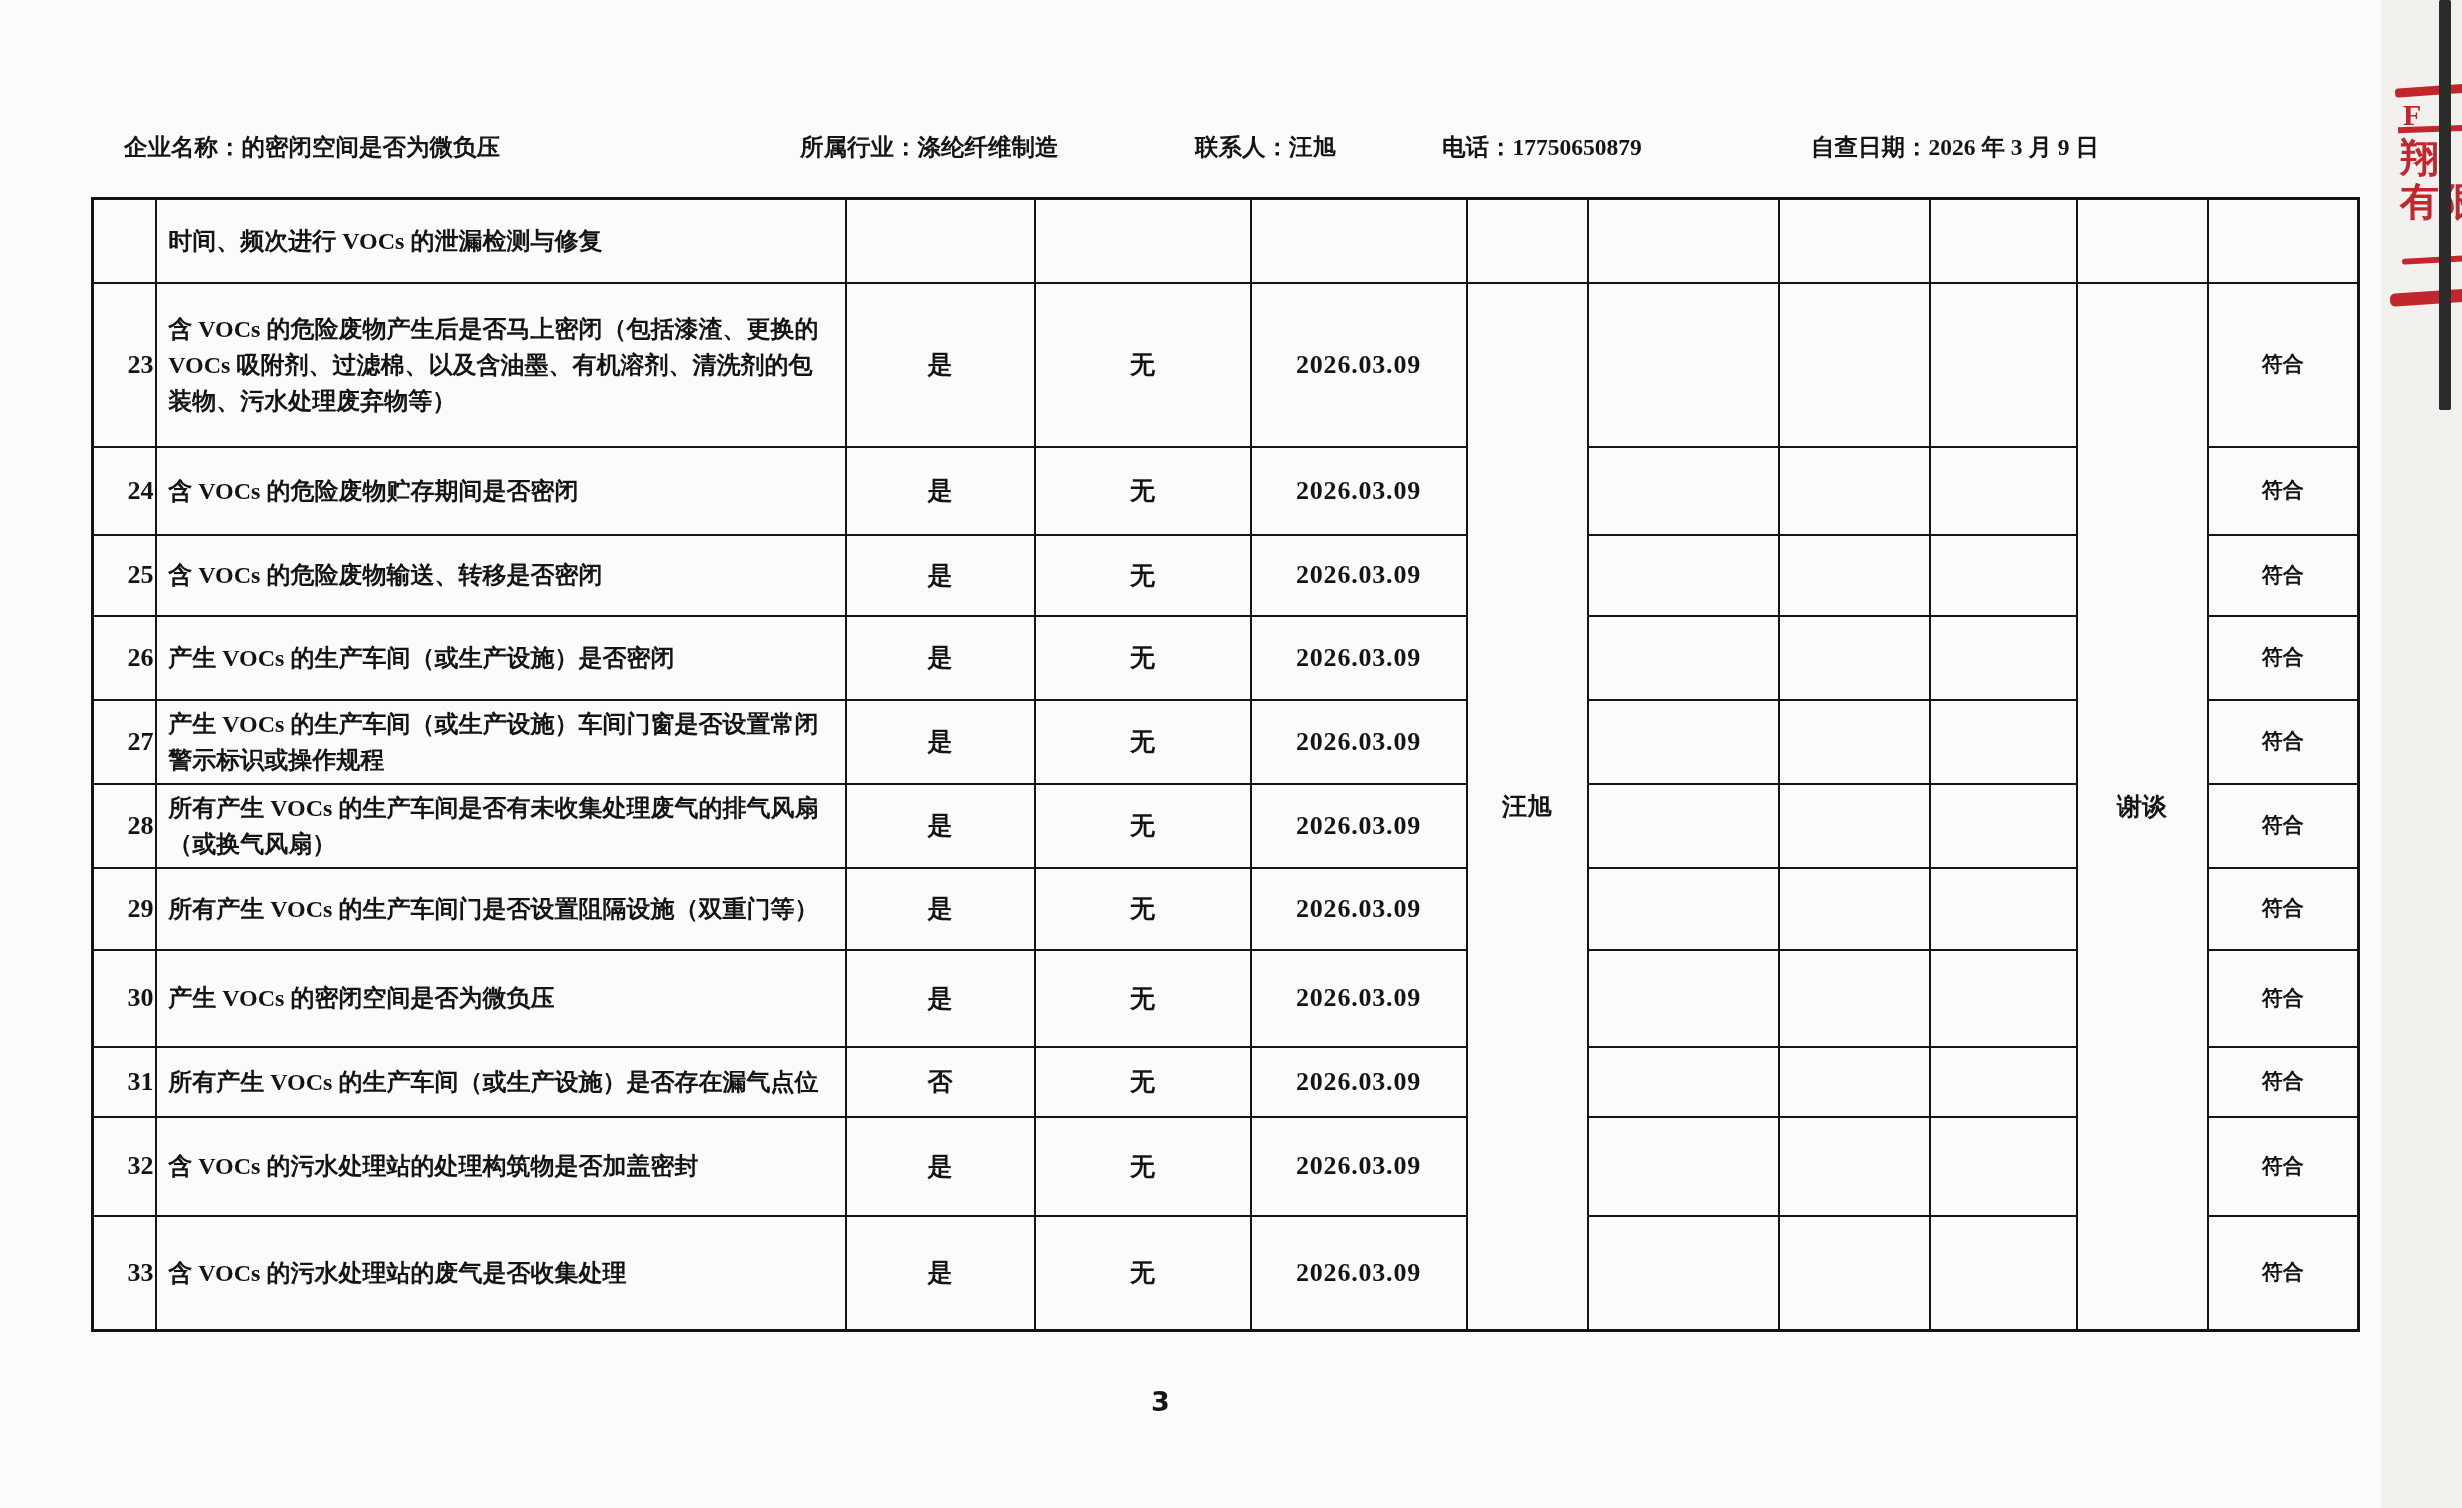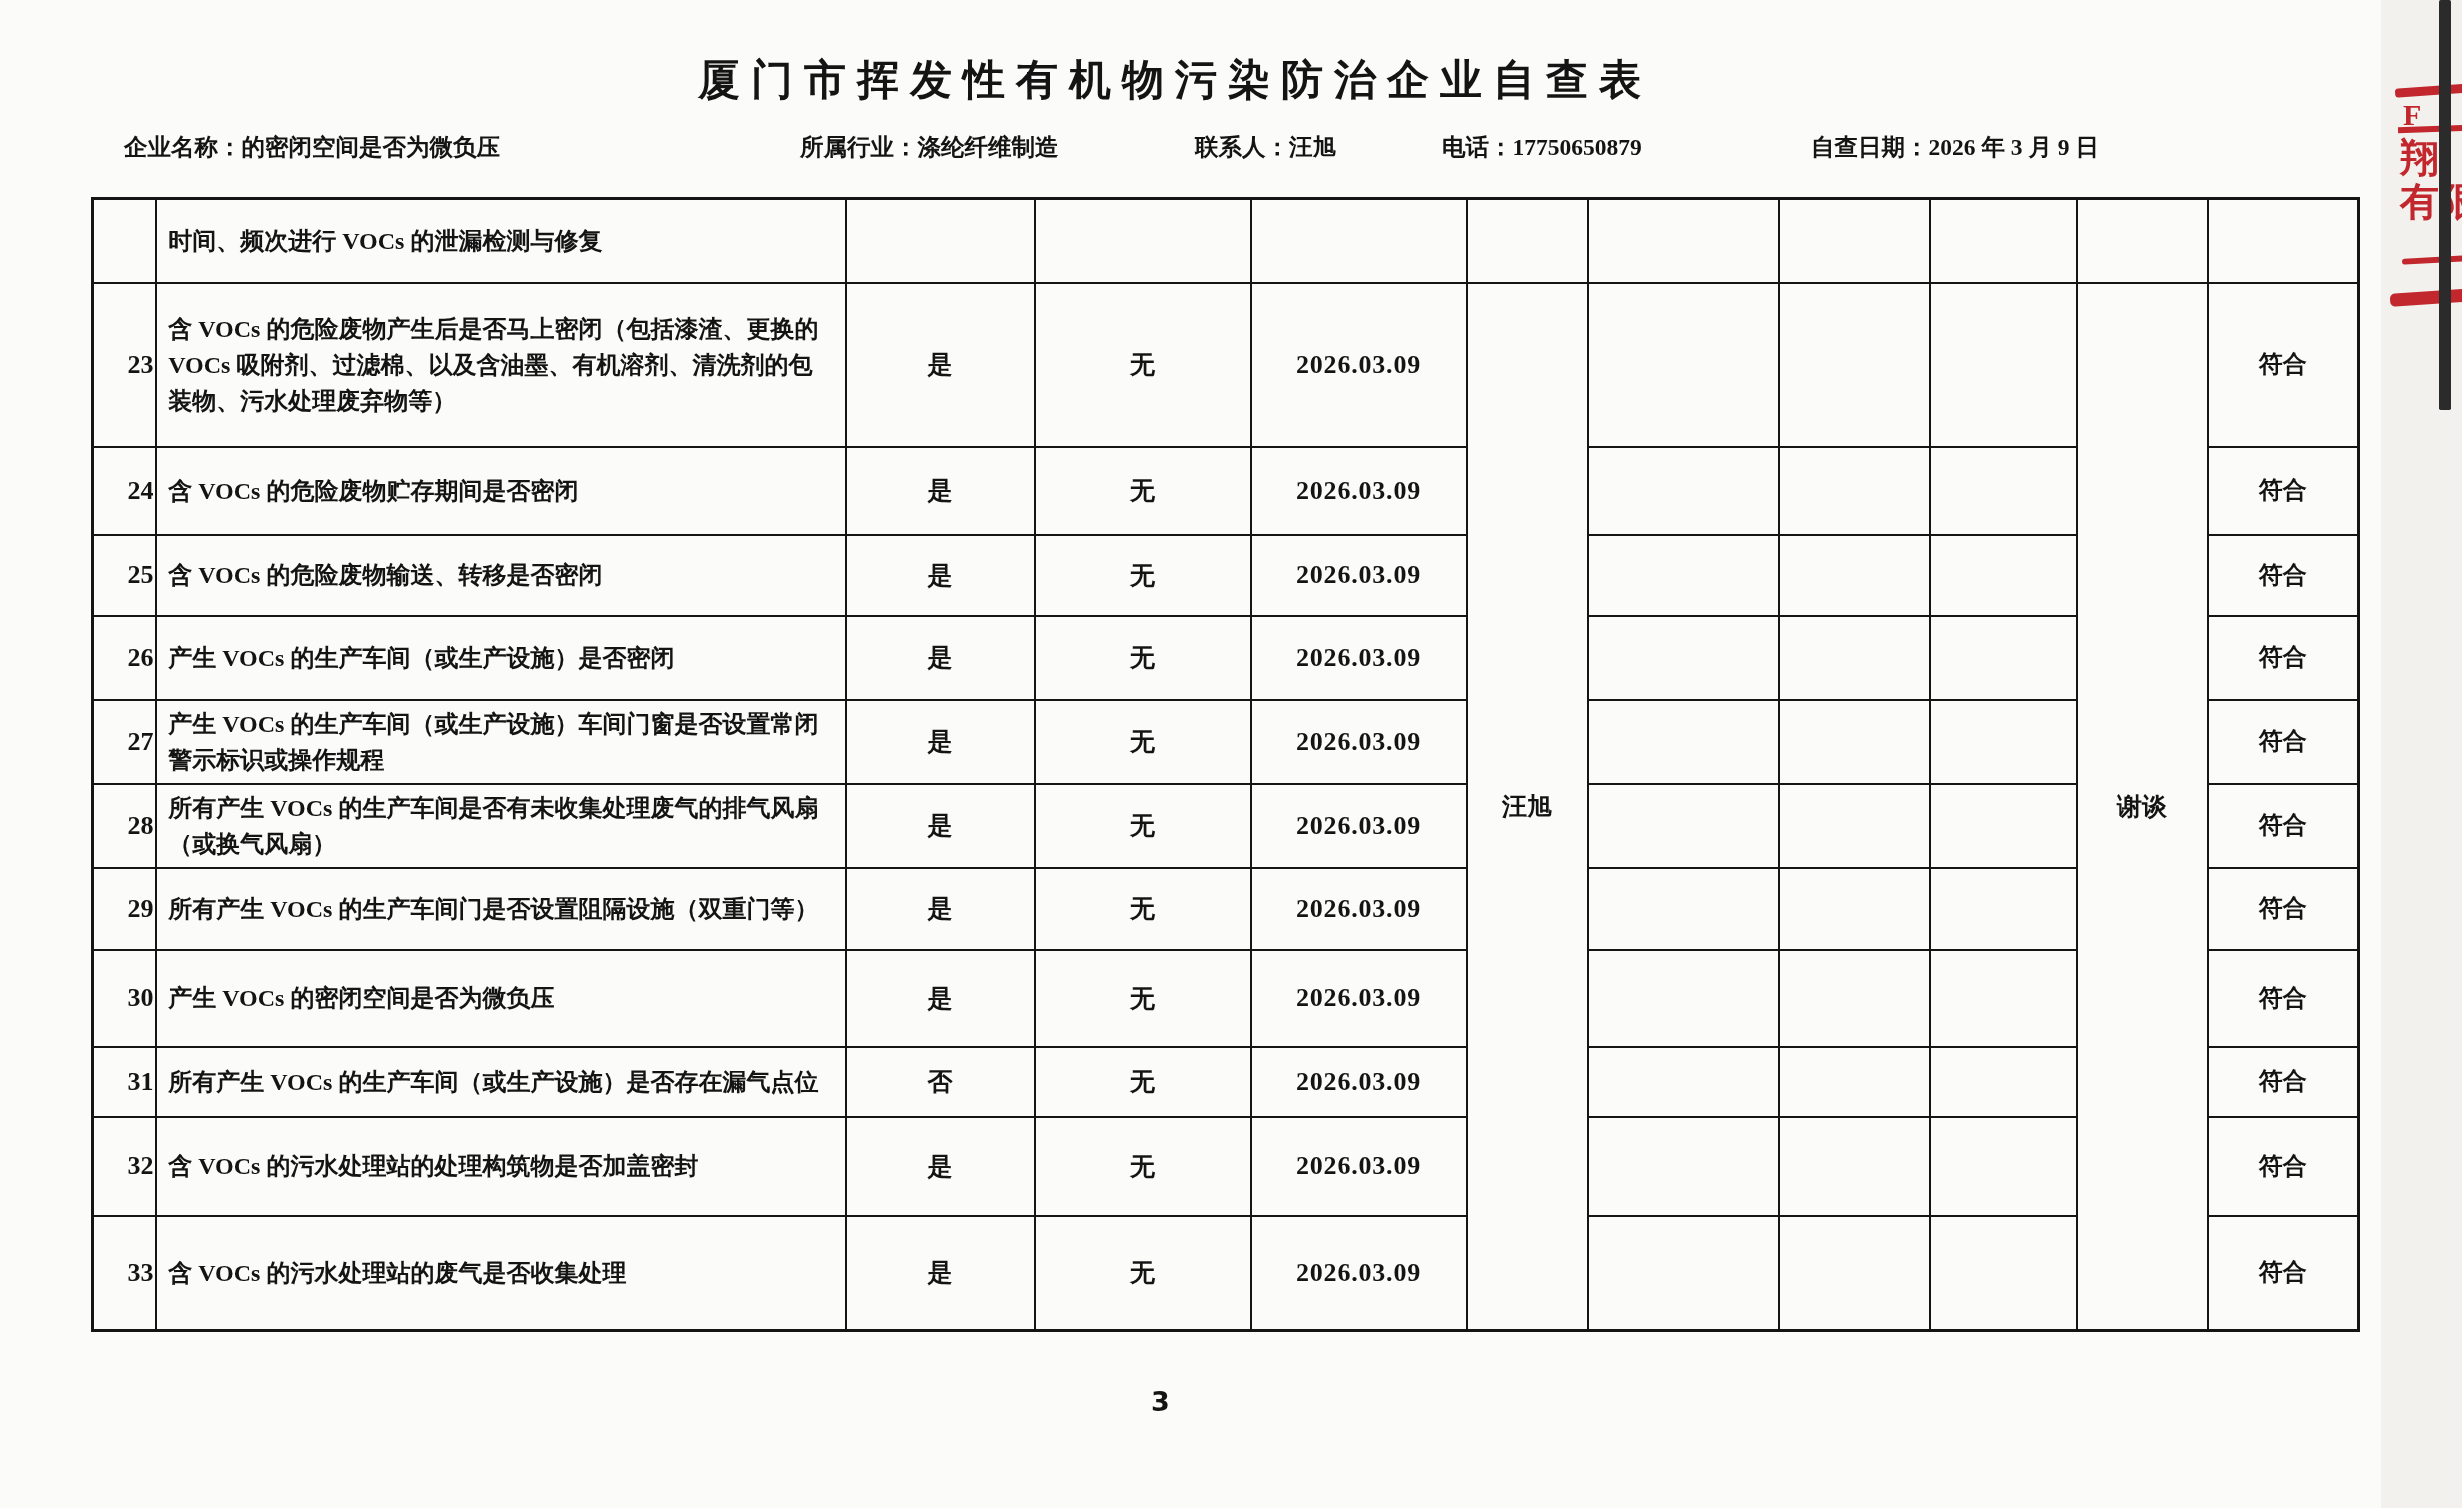--- a/index.html
+++ b/index.html
@@ -63,7 +63,6 @@
 
   <div class="scan-edge-band"></div>
 
-  <div class="doc-title">厦门市挥发性有机物污染防治企业自查表</div>
 
   <div class="header-item hi-company"><span>企业名称：</span><span>的密闭空间是否为微负压</span></div>
   <div class="header-item hi-industry"><span>所属行业：</span><span>涤纶纤维制造</span></div>

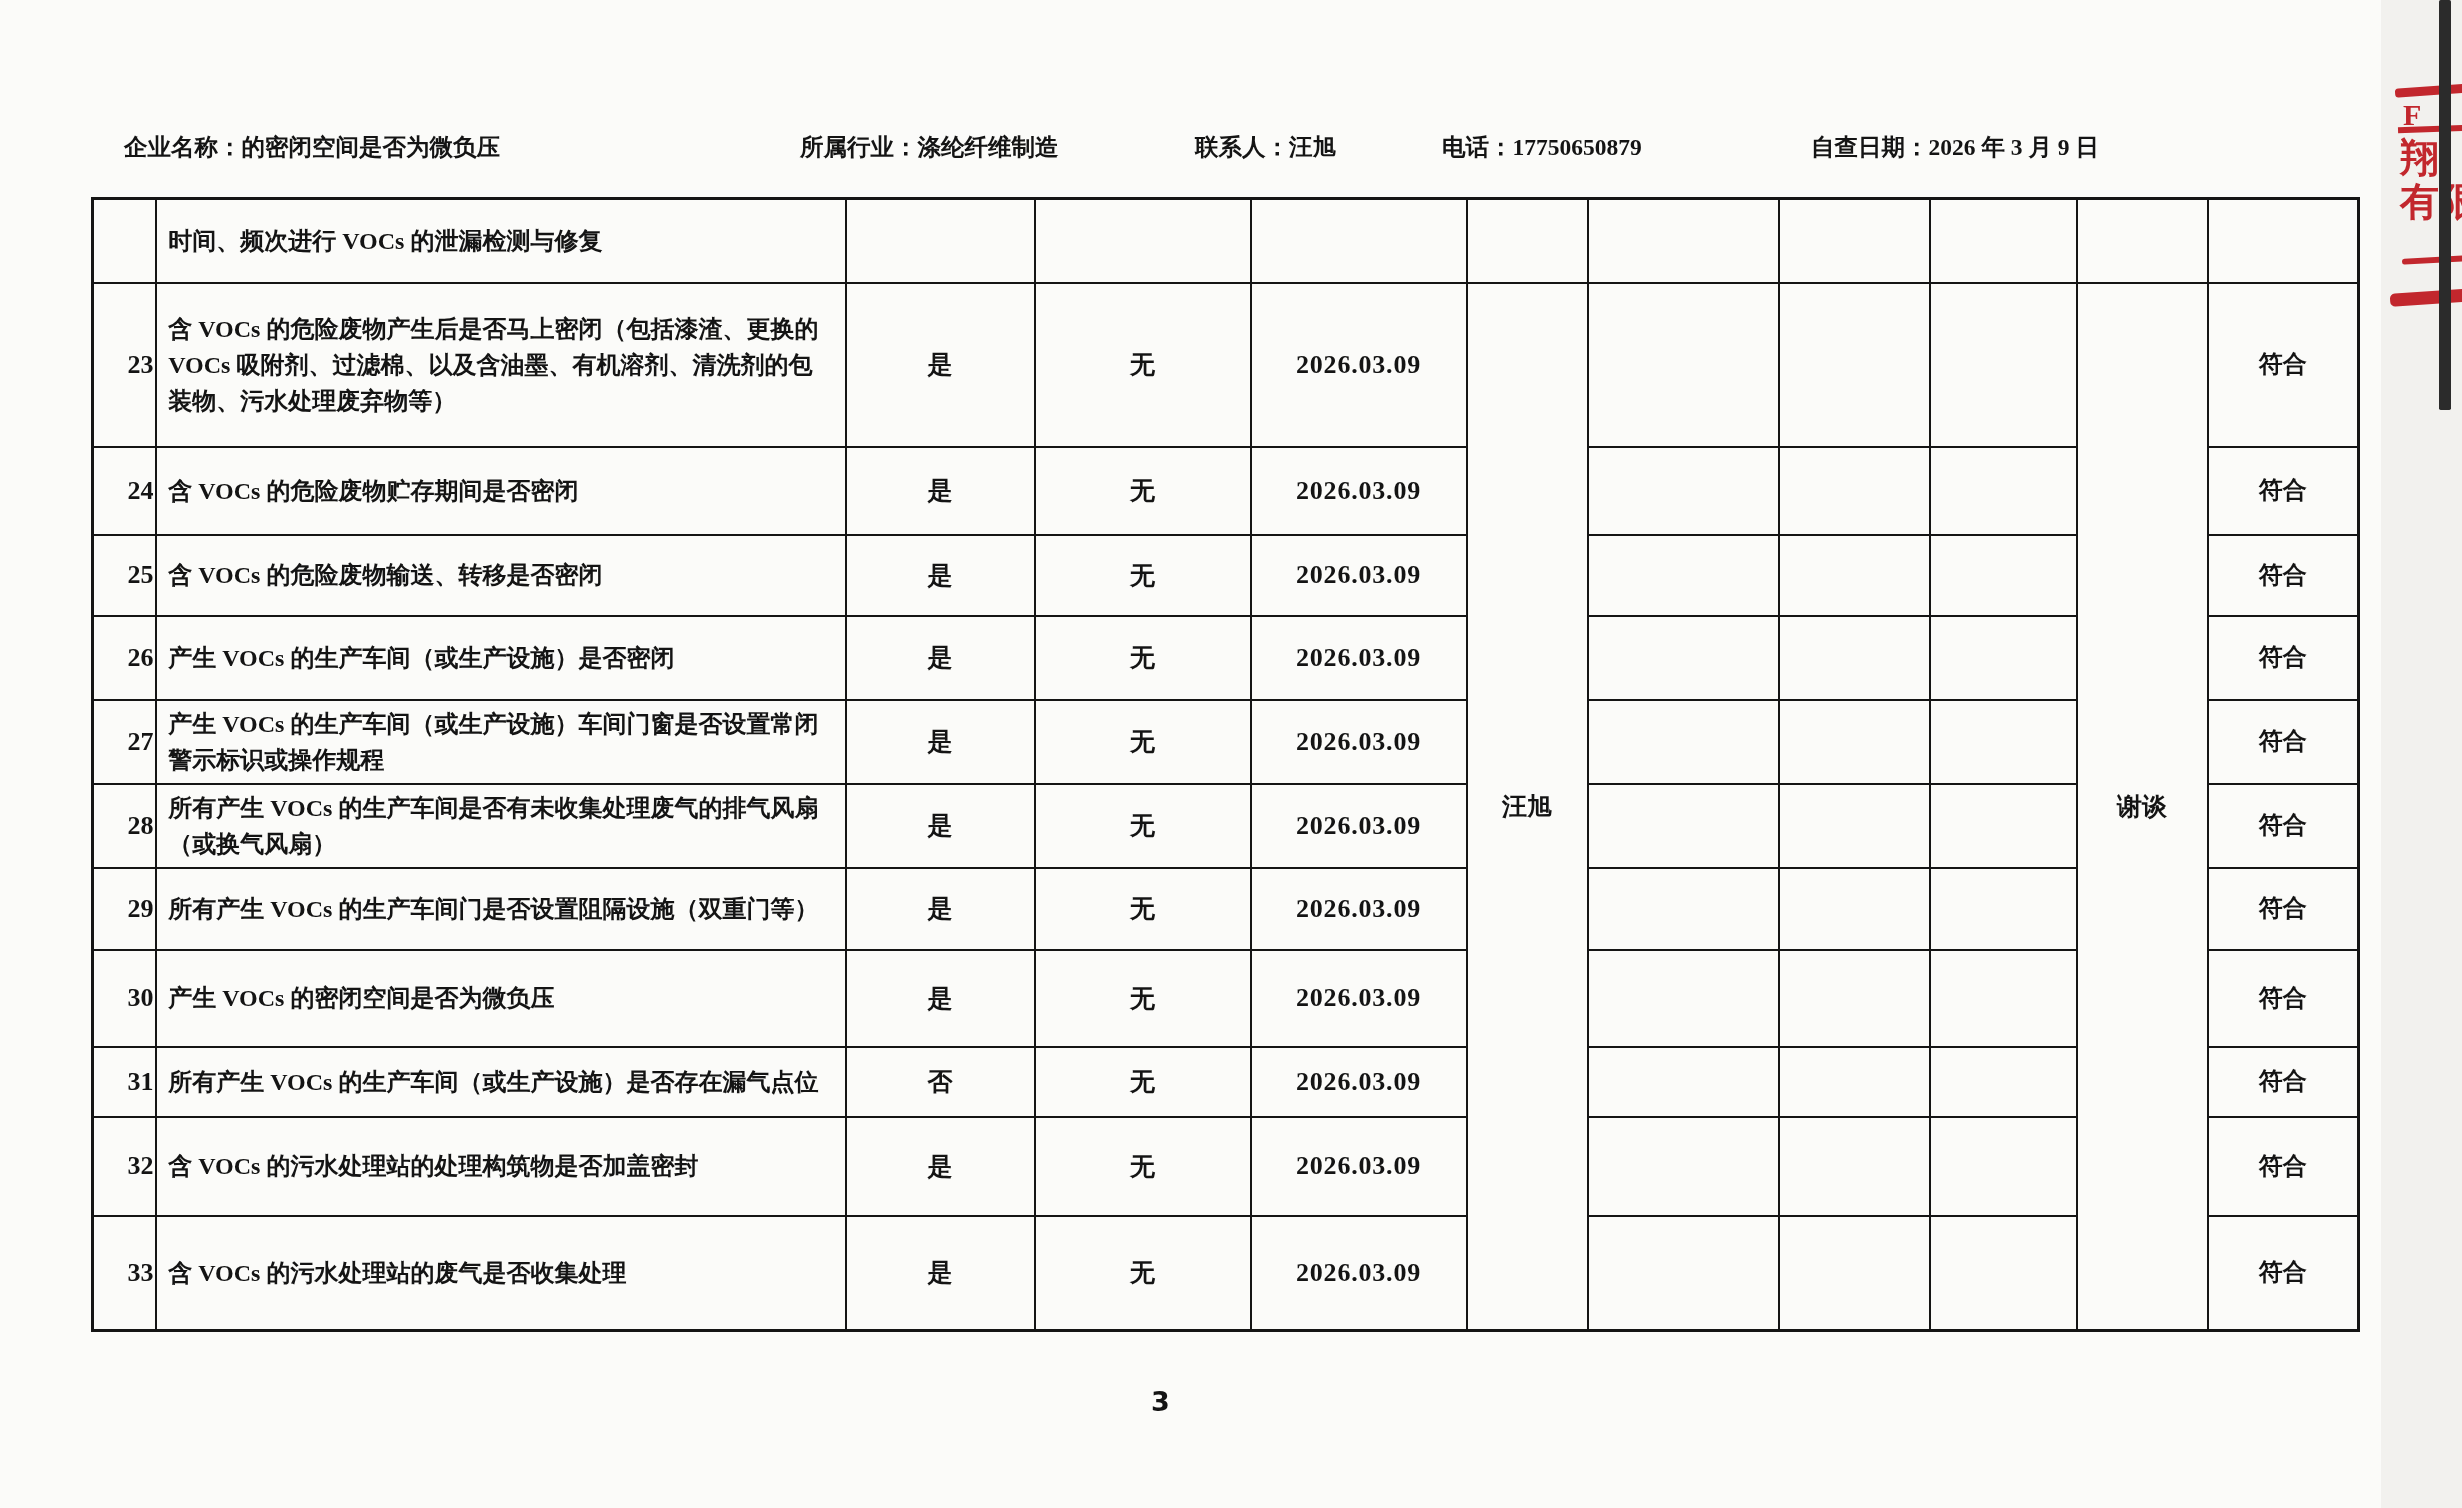--- a/index.html
+++ b/index.html
@@ -42,7 +42,7 @@
   td.c{text-align:center;font-size:25px;}
   td.date-cell{text-align:center;font-size:26px;letter-spacing:0.8px;white-space:nowrap;}
   td.merged-name{text-align:center;font-size:25px;}
-  td.result{vertical-align:top;text-align:center;padding-top:0;font-size:24px;}
+  td.result{vertical-align:top;text-align:center;padding-top:0;font-size:21px;}
 
   .page-number{position:absolute;left:1151px;top:1386px;font-size:27px;font-weight:bold;font-family:"DejaVu Sans",sans-serif;}
 

